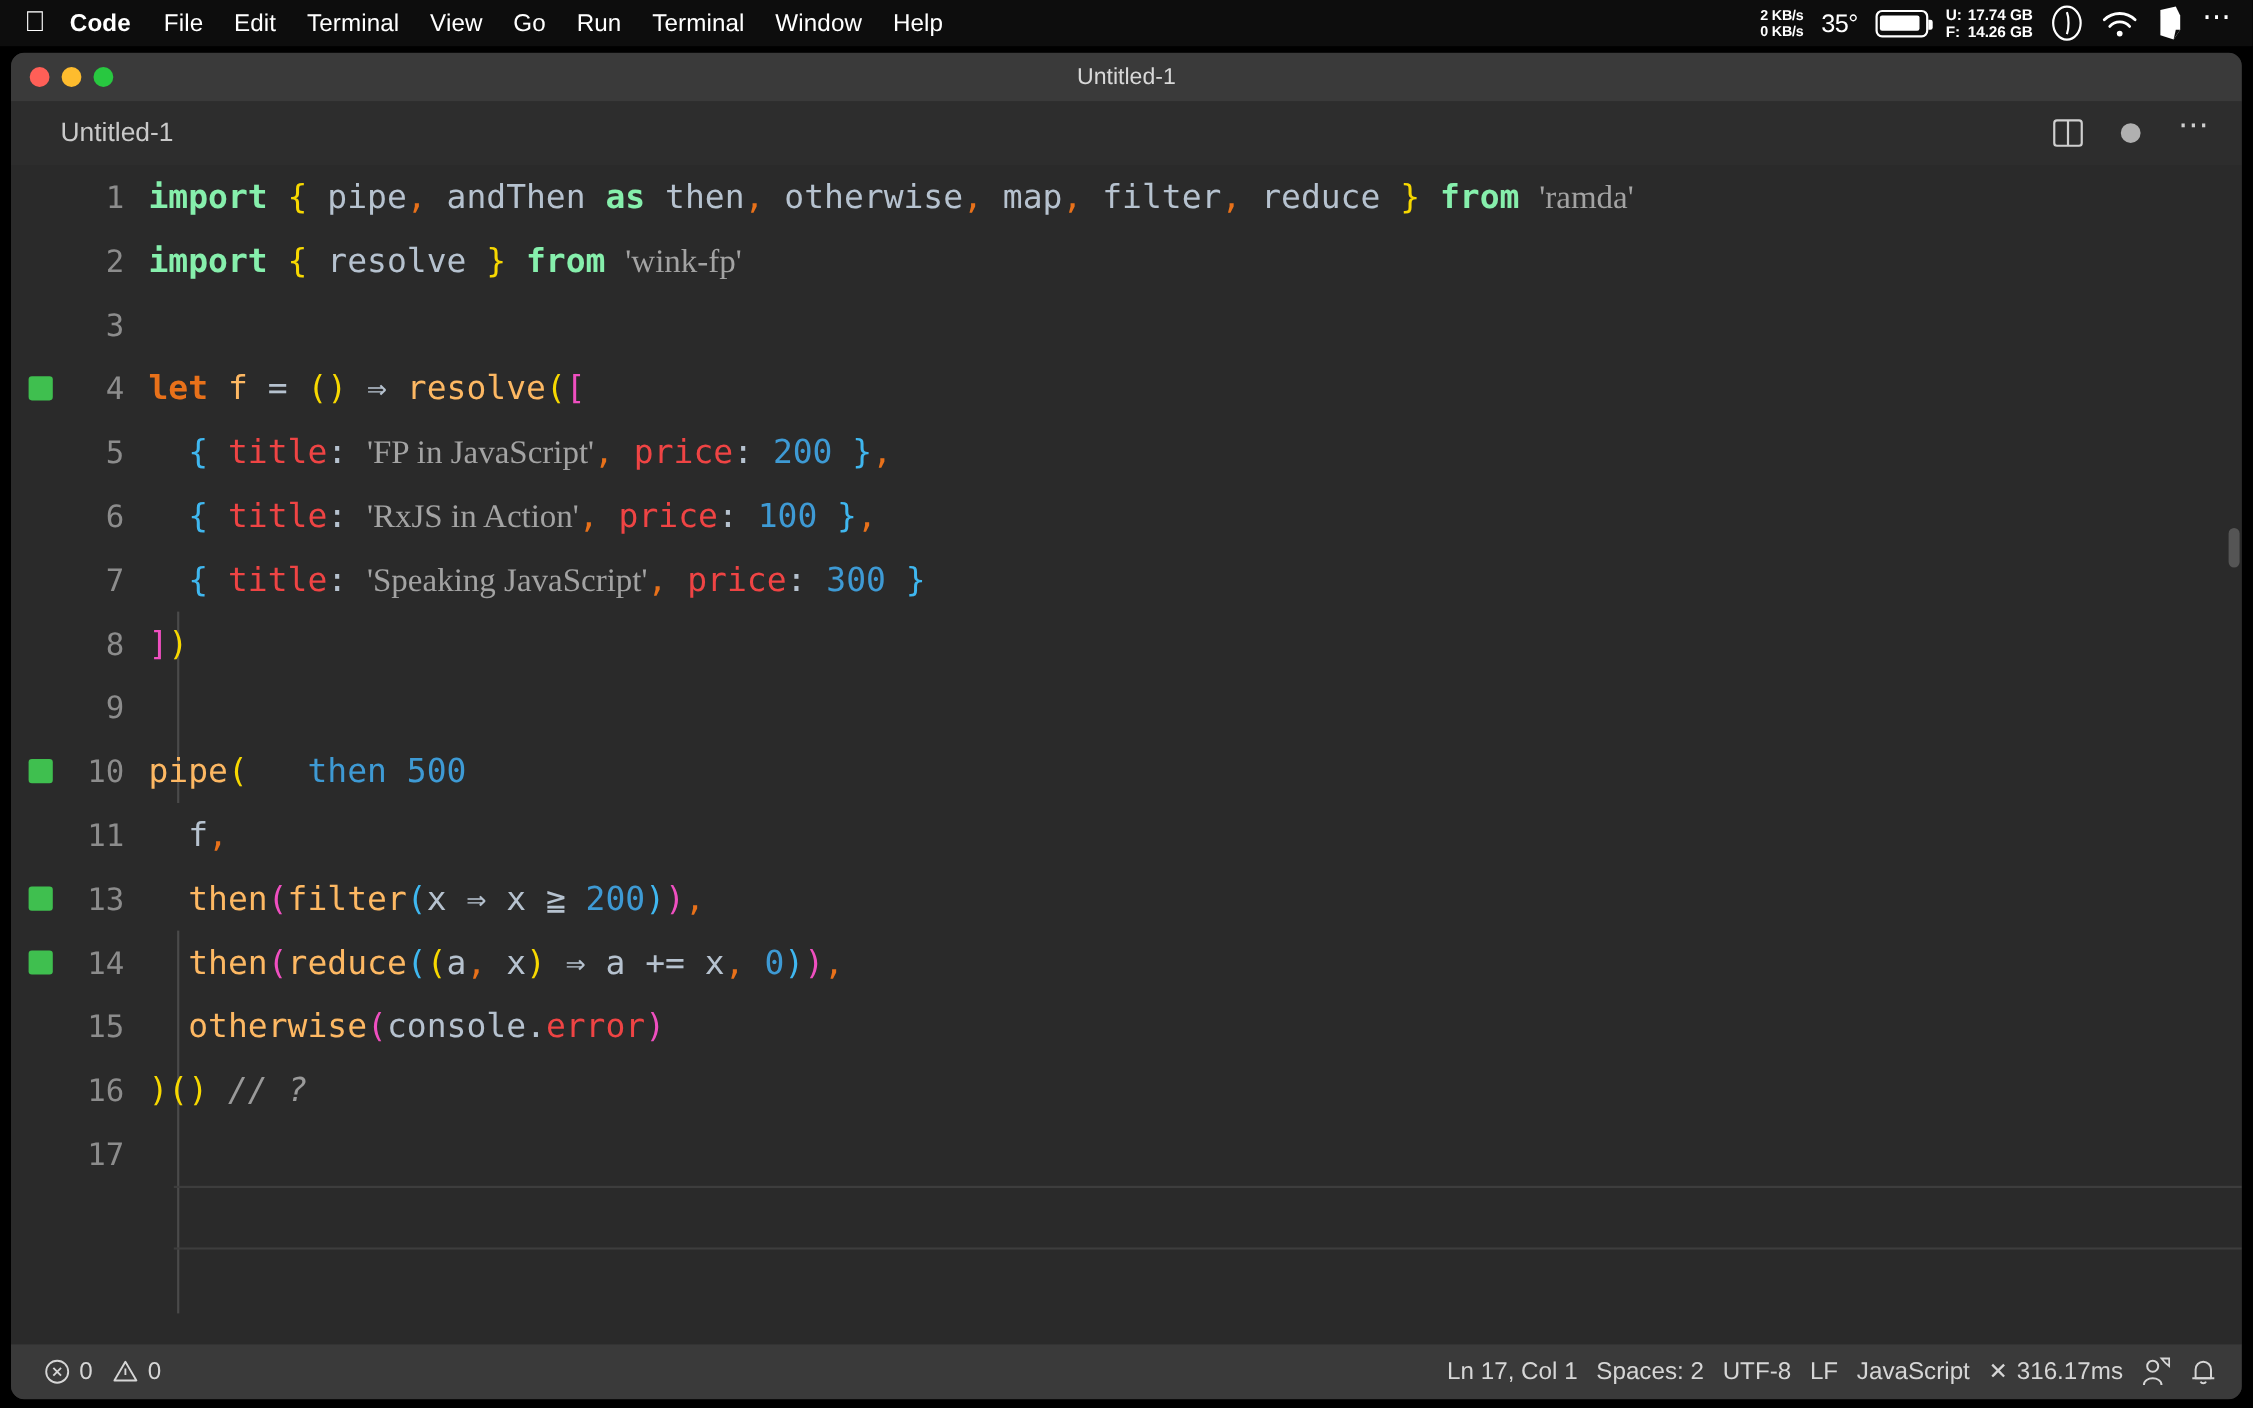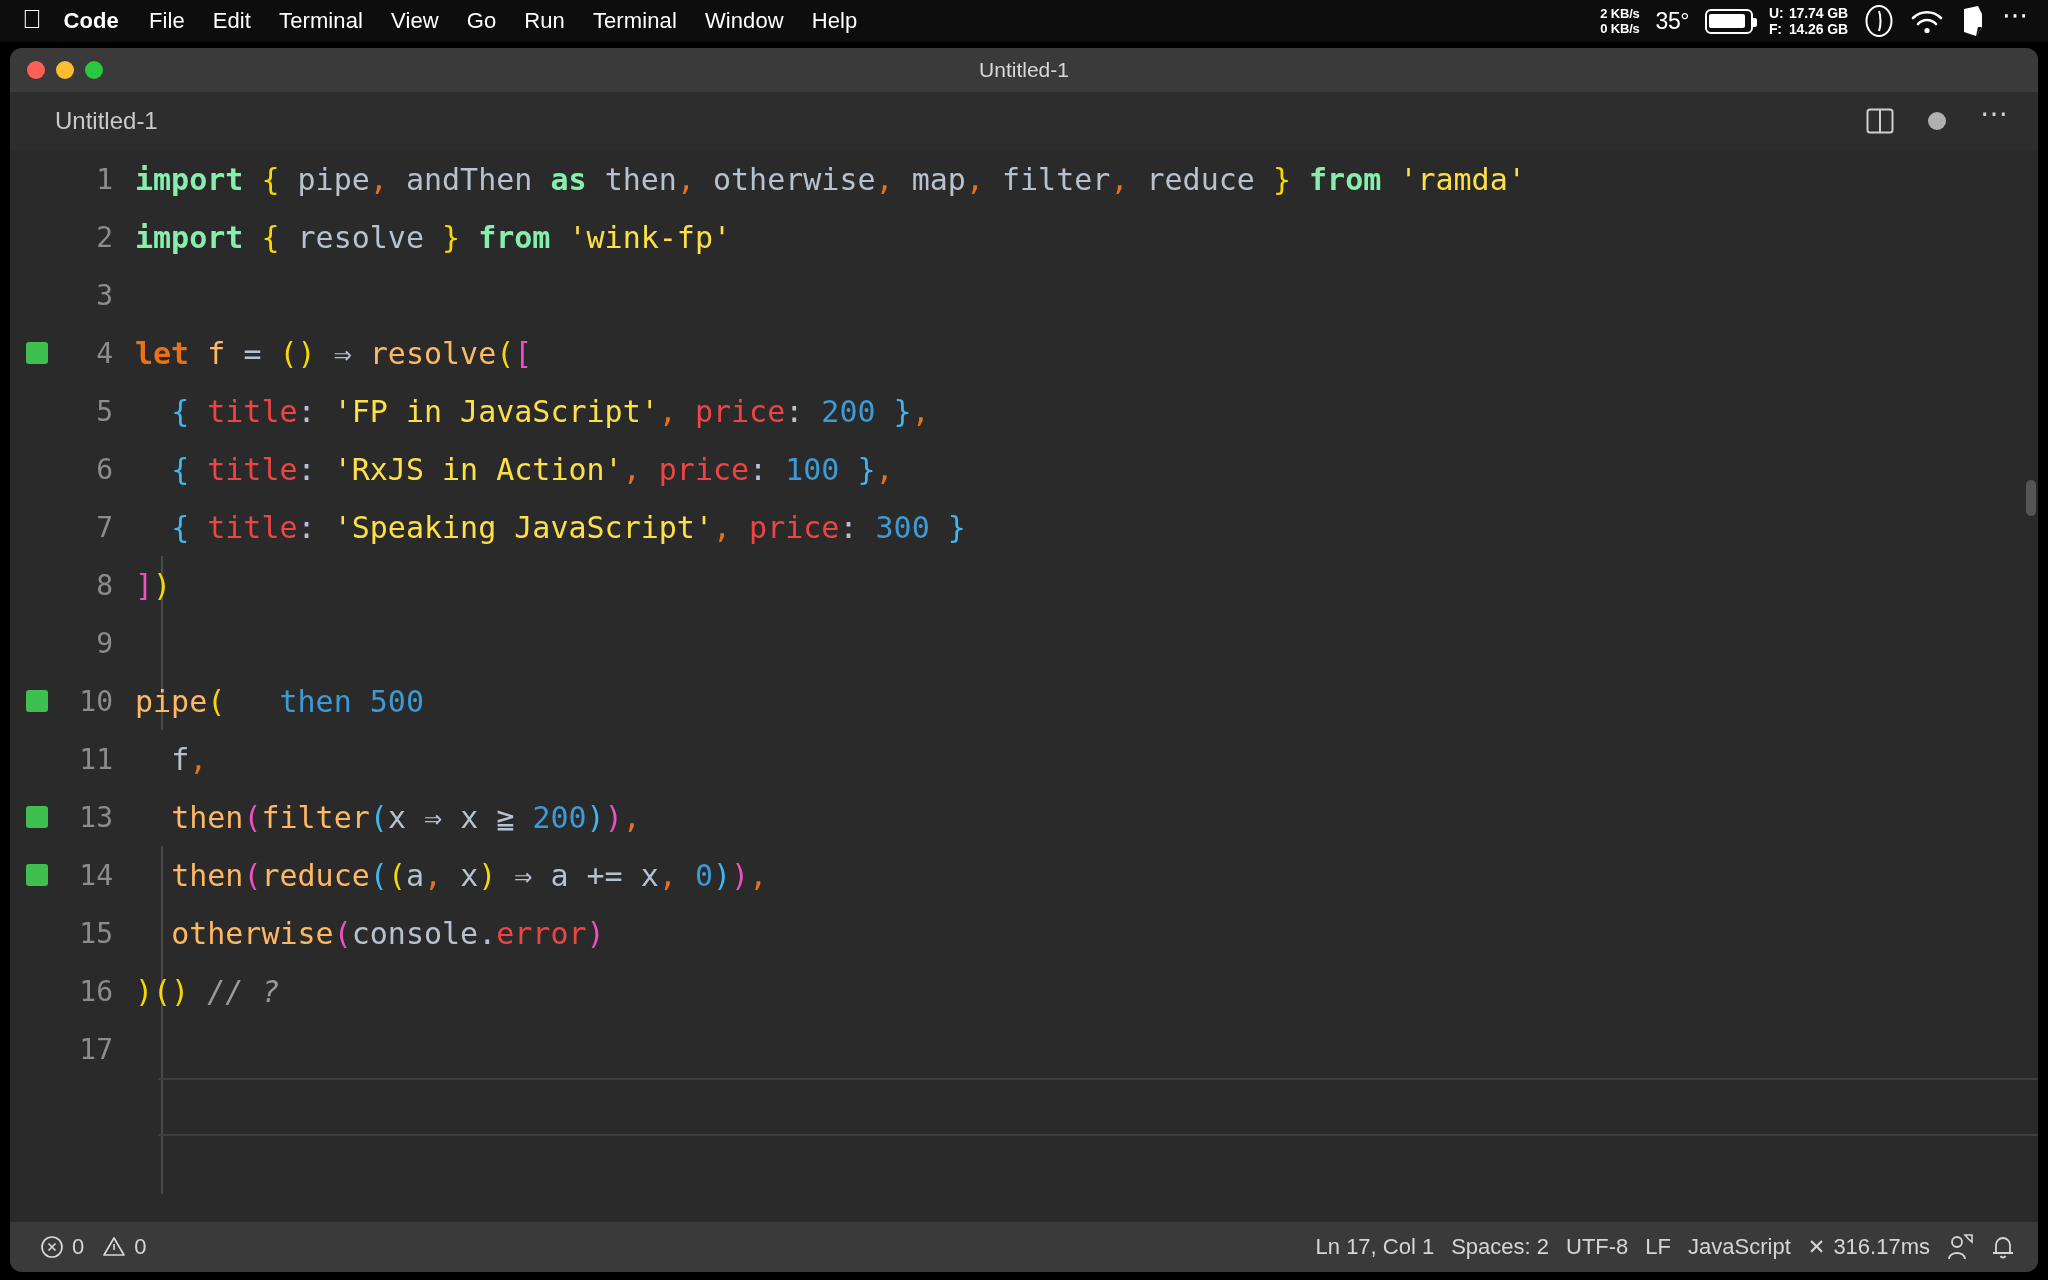--- a/index.html
+++ b/index.html
@@ -172,7 +172,7 @@
   
   .t-kw      { color: #86efac; font-weight: bold; }
   .t-plain   { color: #b6c2cf; }
-  .t-str     { color: #fde047; }
+  .t-str     { color: #a3a3a3; font-family: Liberation Serif, serif; }
   .t-num     { color: #3e9ad4; }
   .t-fn      { color: #fdb863; }
   .t-prop    { color: #ef4444; }

